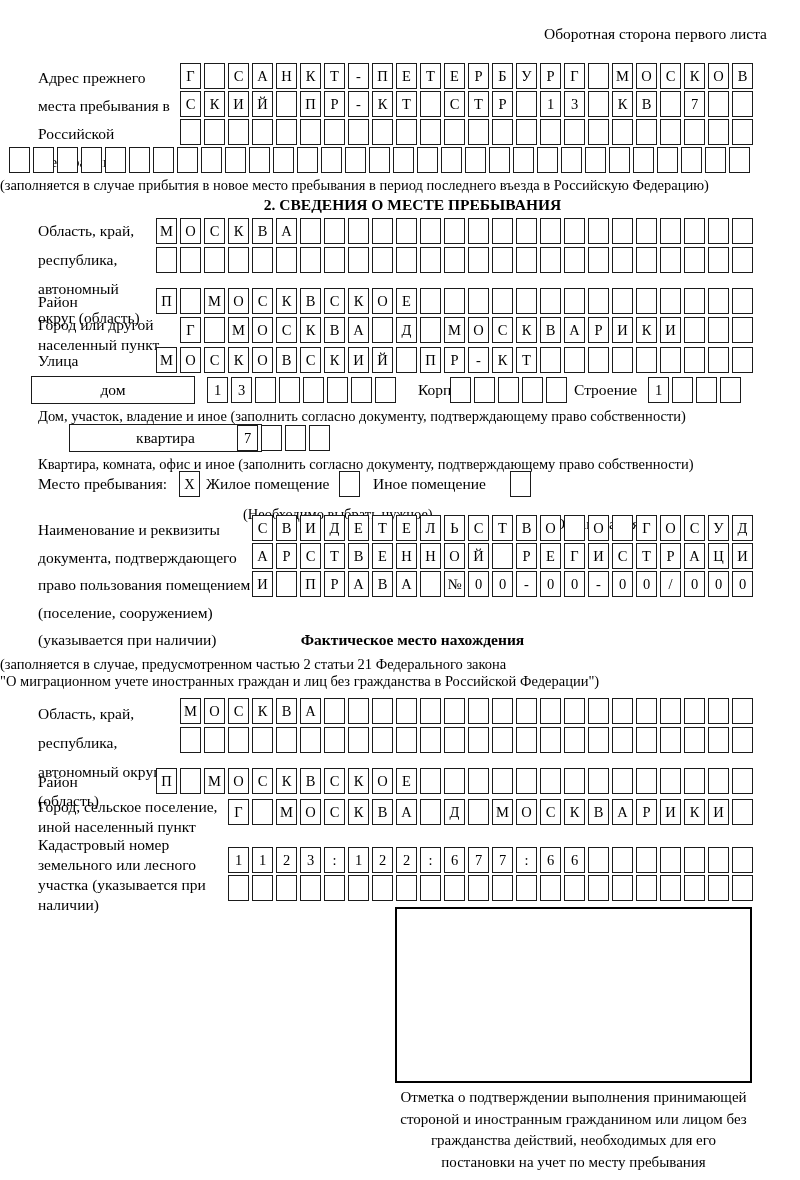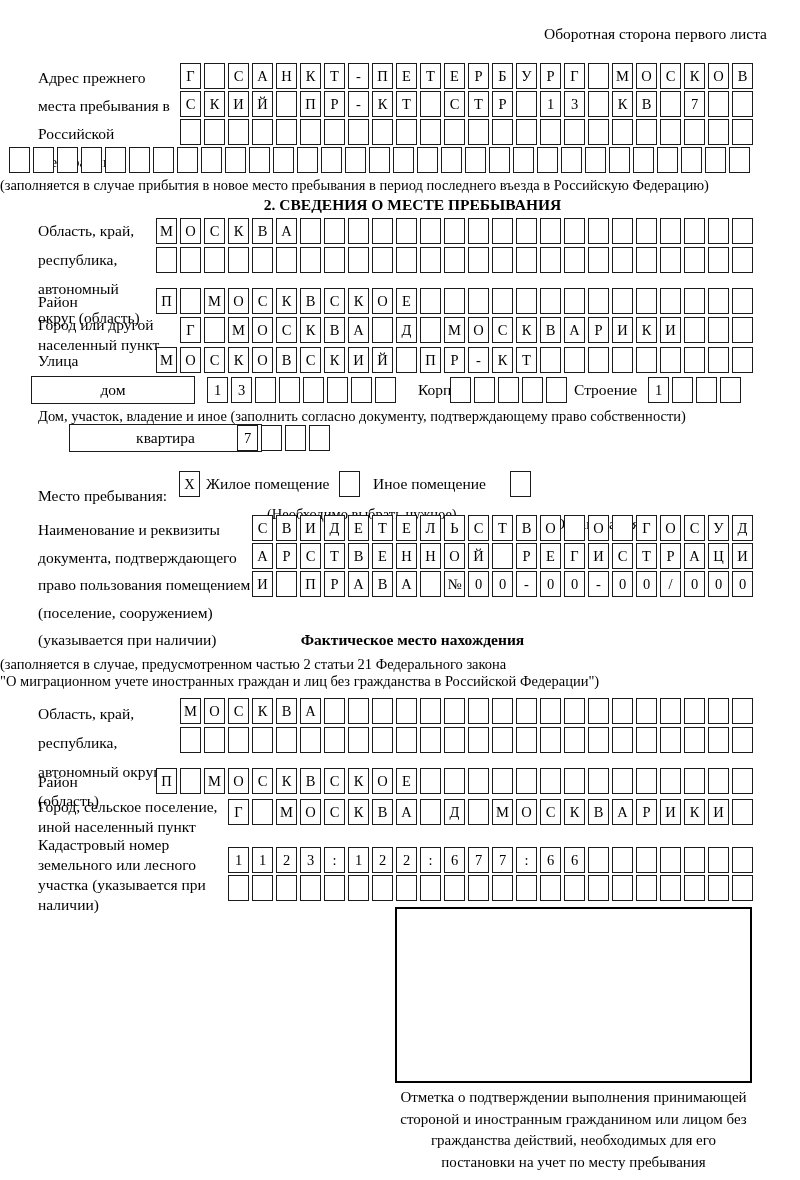--- a/index.html
+++ b/index.html
@@ -325,6 +325,7 @@
       <div class="cbox"></div>
       <div class="cbox"></div>
     </div>
+  <div class="abs note" style="top:456px;left:38px;">Квартира, комната, офис и иное (заполнить согласно документу, подтверждающему право собственности)</div>
 
   <div class="abs lbl" style="top:474px;left:38px;margin-top:12px;">Место пребывания:</div>
   <div class="abs cbox" style="top:471px;left:179px;">X</div>

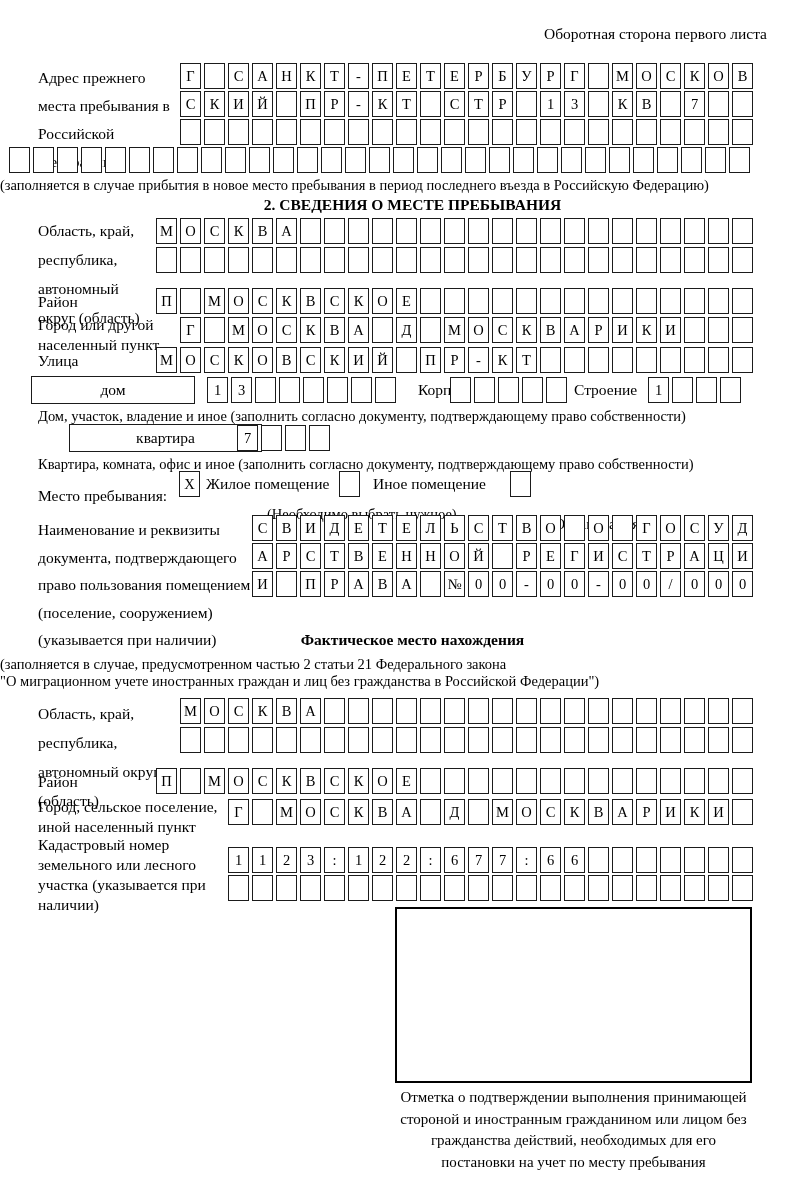--- a/index.html
+++ b/index.html
@@ -327,7 +327,7 @@
     </div>
   <div class="abs note" style="top:456px;left:38px;">Квартира, комната, офис и иное (заполнить согласно документу, подтверждающему право собственности)</div>
 
-  <div class="abs lbl" style="top:474px;left:38px;margin-top:12px;">Место пребывания:</div>
+  <div class="abs lbl" style="top:474px;left:38px;">Место пребывания:</div>
   <div class="abs cbox" style="top:471px;left:179px;">X</div>
   <div class="abs lbl" style="top:474px;left:206px;">Жилое помещение</div>
   <div class="abs cbox" style="top:471px;left:339px;"></div>

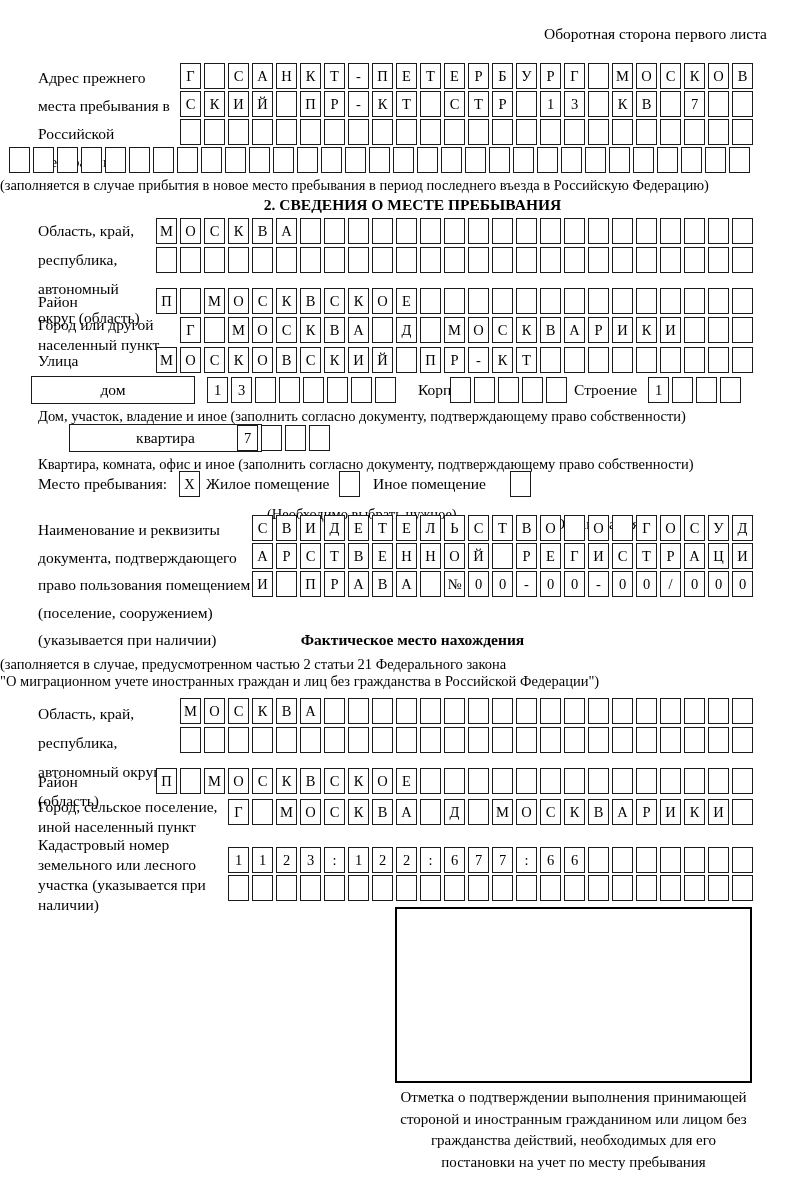--- a/index.html
+++ b/index.html
@@ -334,7 +334,7 @@
   <div class="abs lbl" style="top:474px;left:373px;">Иное помещение</div>
   <div class="abs cbox" style="top:471px;left:510px;"></div>
   <div class="abs lbl" style="top:474px;left:554px;margin-top:40px;">Организация</div>
-  <div class="abs note" style="top:506px;left:243px;margin-left:24px;">(Необходимо выбрать нужное)</div>
+  <div class="abs note" style="top:506px;left:243px;">(Необходимо выбрать нужное)</div>
 
   <div class="abs lbl" style="top:516px;left:38px;width:216px;line-height:27.5px;">Наименование и реквизиты документа, подтверждающего право пользования помещением (поселение, сооружением) (указывается при наличии)</div>
   <div class="abs char-row" style="top:515px;left:252px;">

